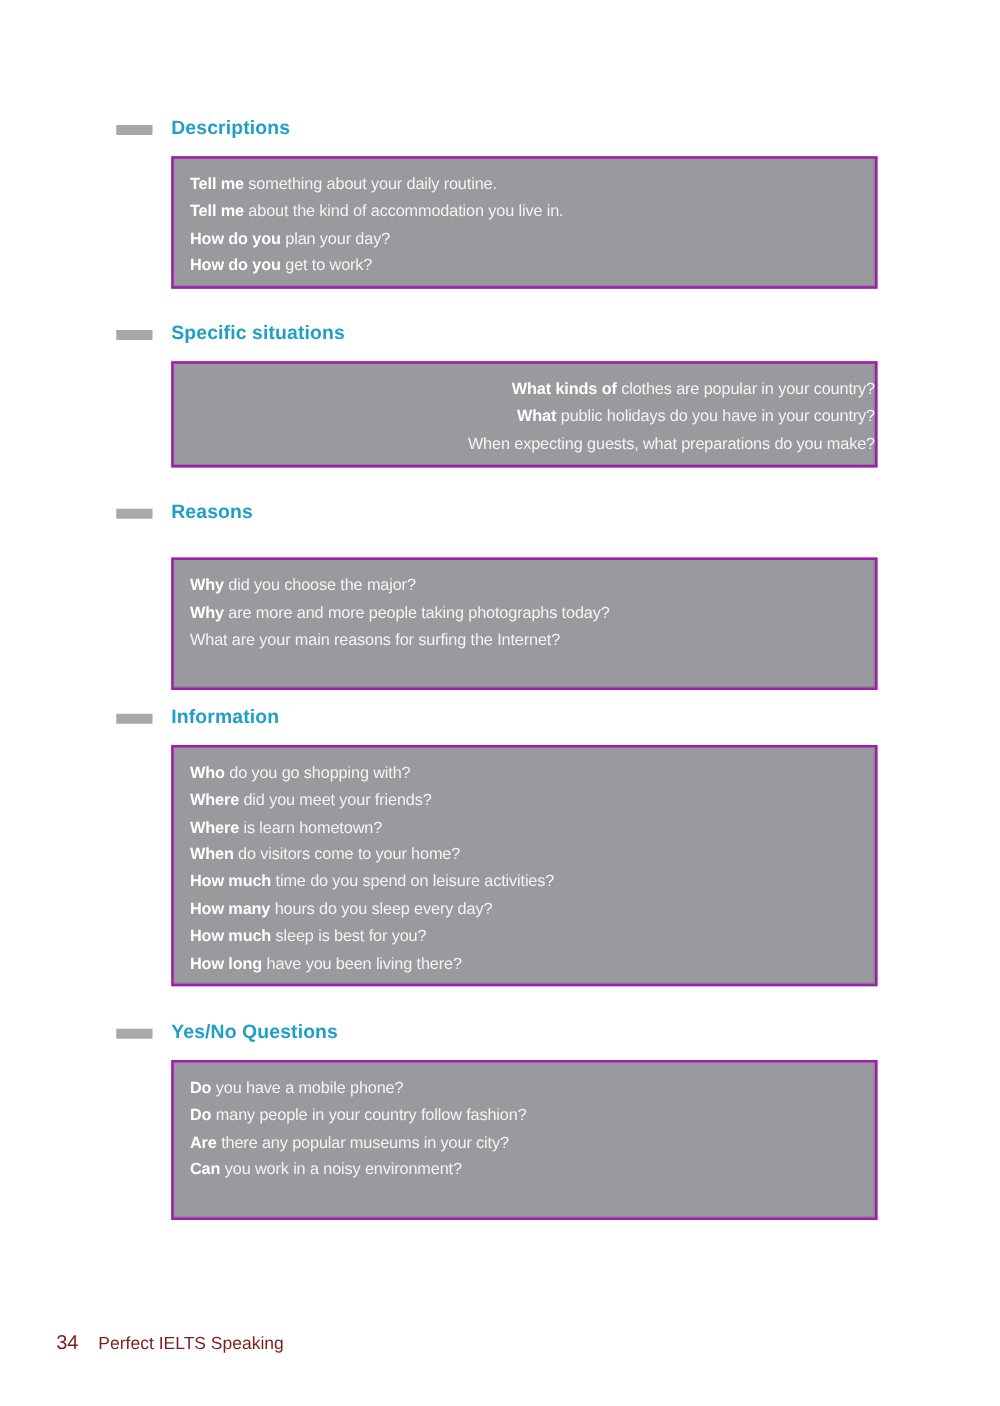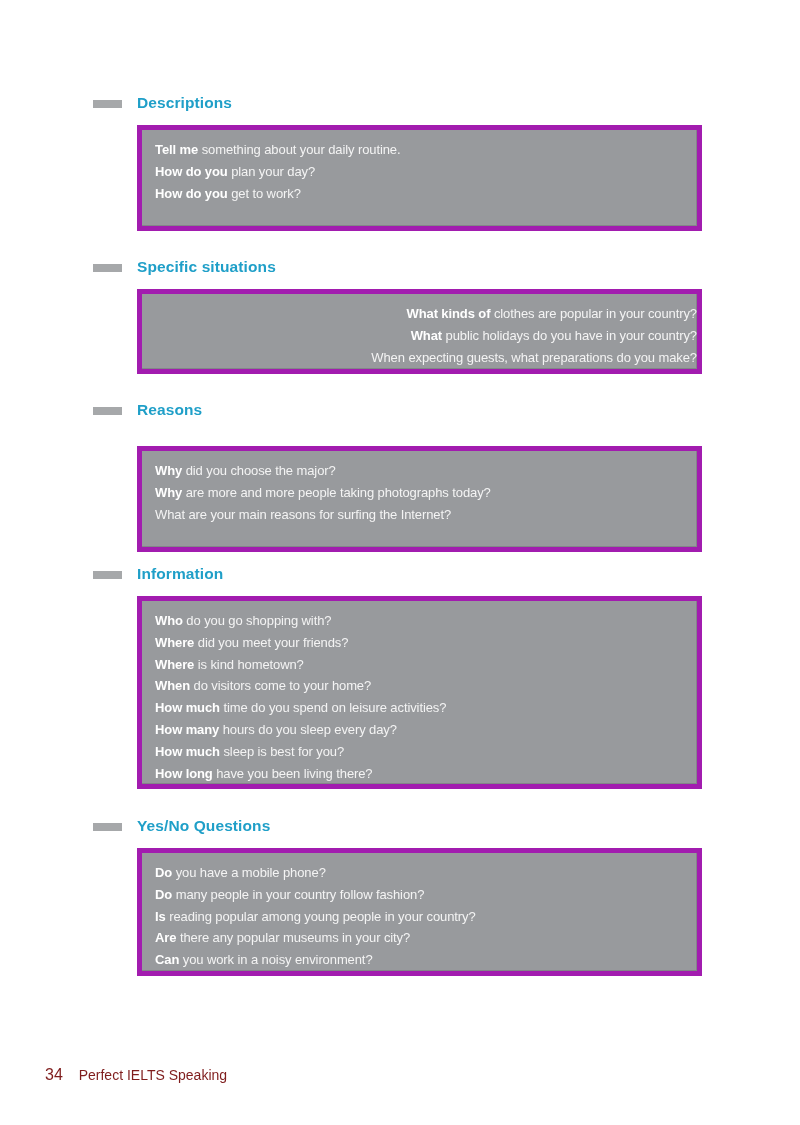--- a/index.html
+++ b/index.html
@@ -19,7 +19,7 @@
   }
   .box {
     position: absolute; left: 137px; width: 565px;
-    background: #989a9d; border: 5px solid #a21caf;
+    background: #989a9d; border: 2px solid #a21caf;
     box-shadow: inset -1px -1px 0 #838588;
     box-sizing: border-box; padding: 9px 0 0 13px;
   }

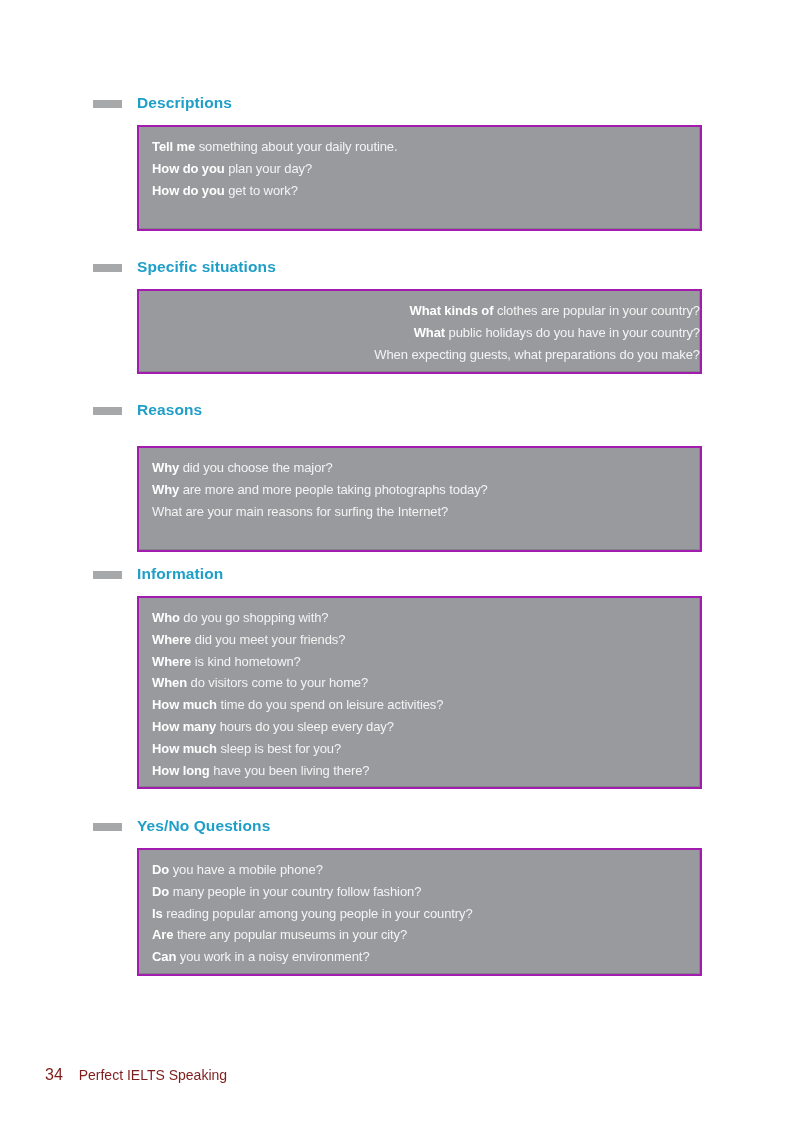--- a/index.html
+++ b/index.html
@@ -44,6 +44,7 @@
   </div>
   <div class="box" style="top:31px;height:106px;">
     <div class="q"><b>Tell me</b><span> something about your daily routine.</span></div>
+    <div class="q"><b>Tell me</b><span> about the kind of accommodation you live in.</span></div>
     <div class="q"><b>How do you</b><span> plan your day?</span></div>
     <div class="q"><b>How do you</b><span> get to work?</span></div>
   </div>

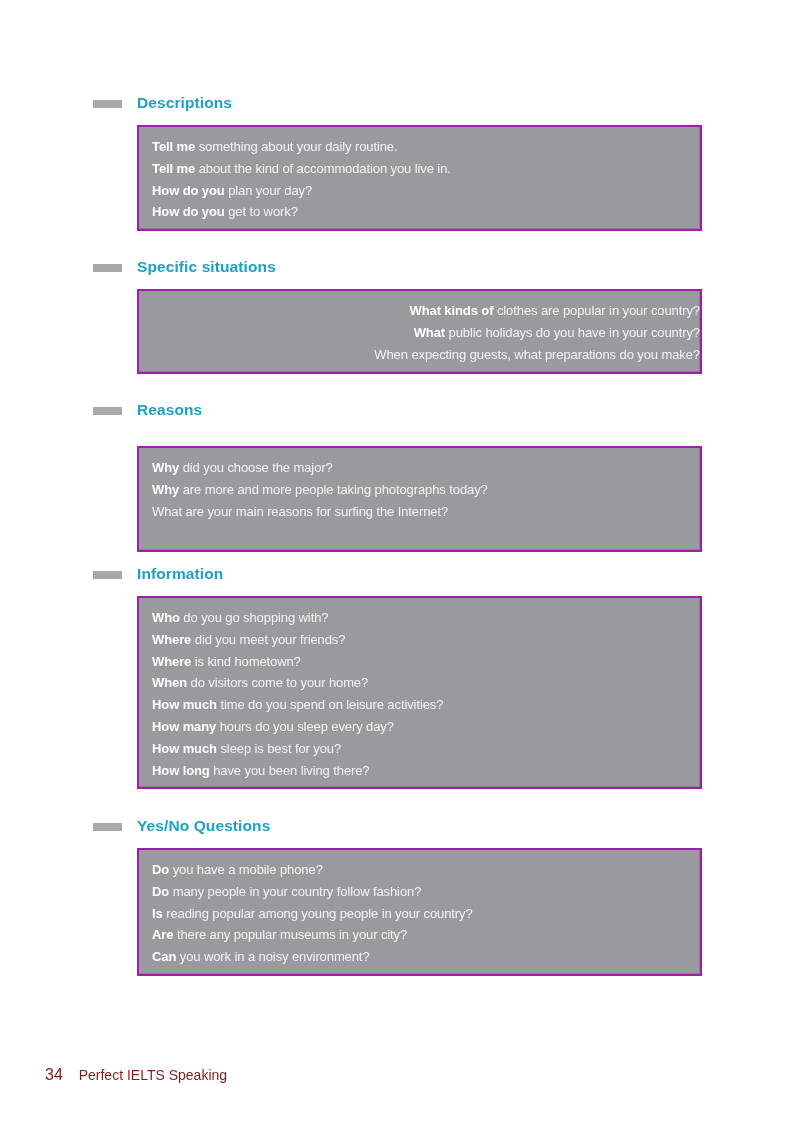--- a/index.html
+++ b/index.html
@@ -82,7 +82,7 @@
   <div class="box" style="top:31px;height:193px;">
     <div class="q"><b>Who</b><span> do you go shopping with?</span></div>
     <div class="q"><b>Where</b><span> did you meet your friends?</span></div>
-    <div class="q"><b>Where</b><span> is kind hometown?</span></div>
+    <div class="q"><b>Where</b><span> is learn hometown?</span></div>
     <div class="q"><b>When</b><span> do visitors come to your home?</span></div>
     <div class="q"><b>How much</b><span> time do you spend on leisure activities?</span></div>
     <div class="q"><b>How many</b><span> hours do you sleep every day?</span></div>

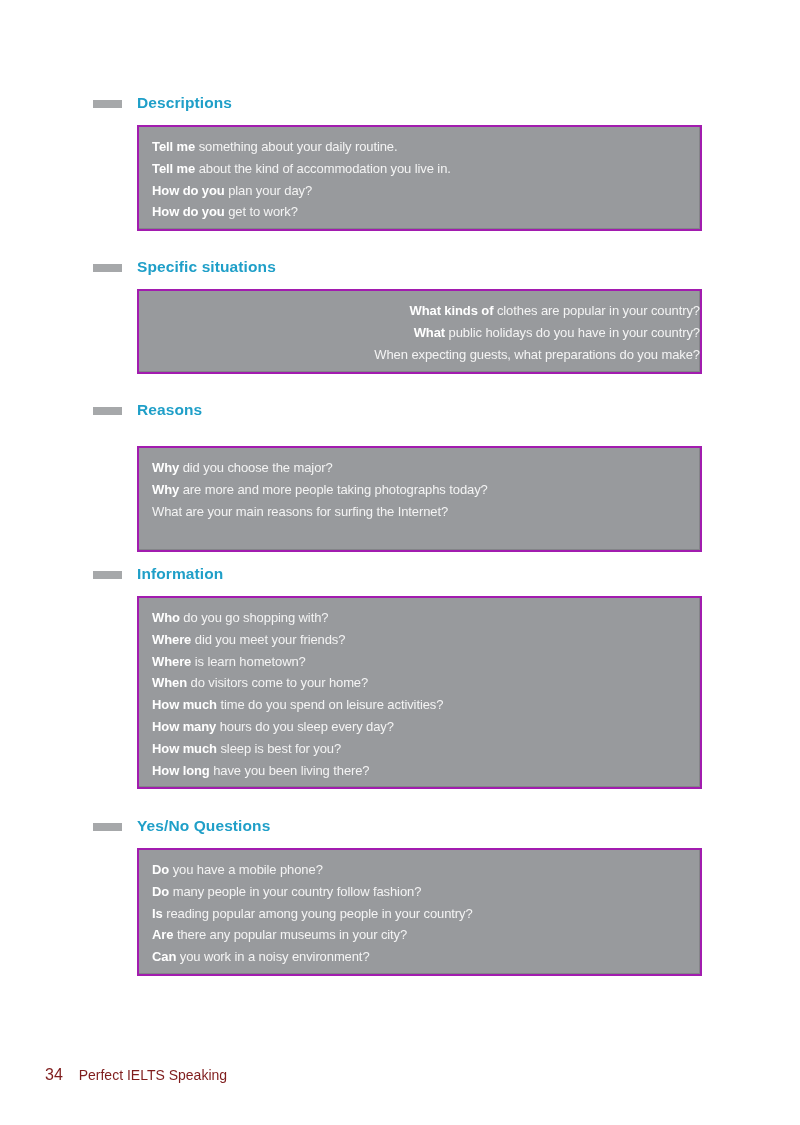--- a/index.html
+++ b/index.html
@@ -99,7 +99,6 @@
   <div class="box" style="top:31px;height:128px;">
     <div class="q"><b>Do</b><span> you have a mobile phone?</span></div>
     <div class="q"><b>Do</b><span> many people in your country follow fashion?</span></div>
-    <div class="q"><b>Is</b><span> reading popular among young people in your country?</span></div>
     <div class="q"><b>Are</b><span> there any popular museums in your city?</span></div>
     <div class="q"><b>Can</b><span> you work in a noisy environment?</span></div>
   </div>

